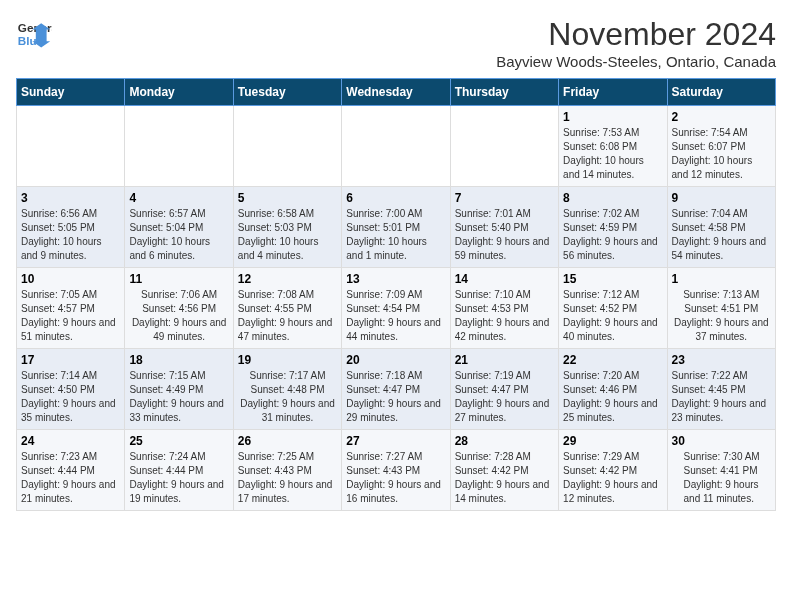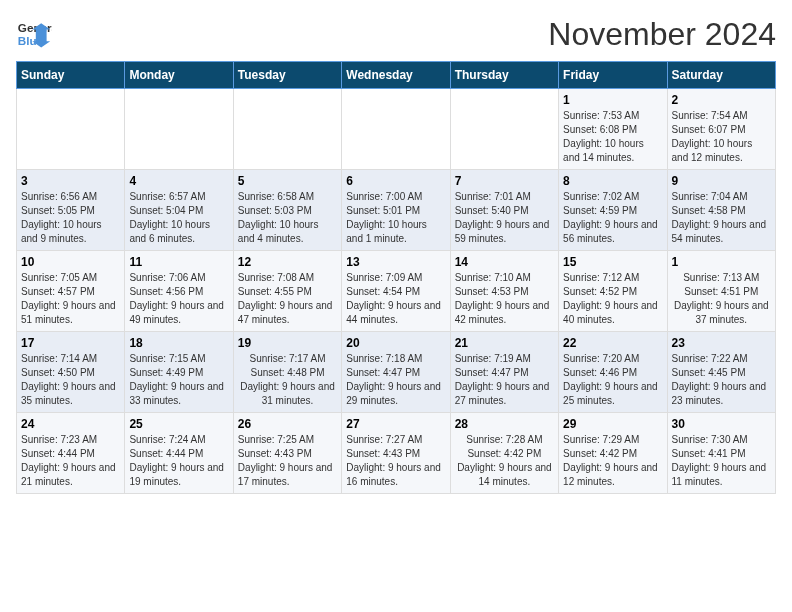--- a/index.html
+++ b/index.html
@@ -93,6 +93,7 @@
   </div>
   <div class="title-area">
     <div class="main-title">November 2024</div>
+    <div class="subtitle">Bayview Woods-Steeles, Ontario, Canada</div>
   </div>
 </div>
 

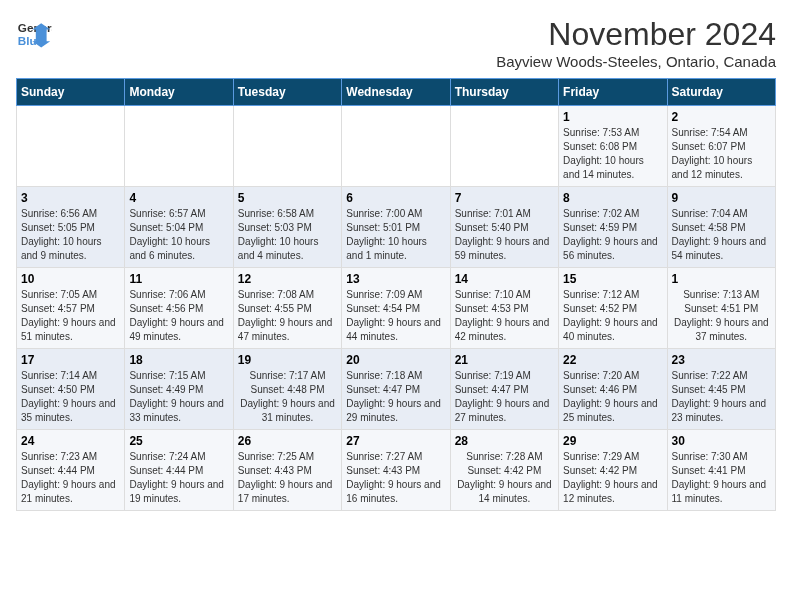--- a/index.html
+++ b/index.html
@@ -182,7 +182,7 @@
         </td>
         <td>
           <span class="day-num">11</span>
-          <div class="day-info" style="white-space: pre-line;">Sunrise: 7:06 AM
+          <div class="day-info" style="white-space: pre-line; text-align: center;">Sunrise: 7:06 AM
 Sunset: 4:56 PM
 Daylight: 9 hours and 49 minutes.</div>
         </td>

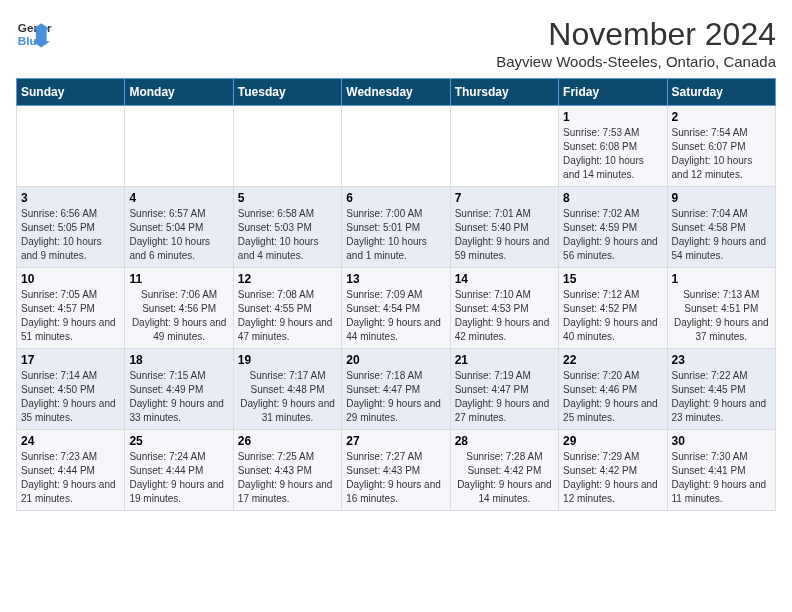--- a/index.html
+++ b/index.html
@@ -288,7 +288,7 @@
         </td>
         <td>
           <span class="day-num">28</span>
-          <div class="day-info" style="white-space: pre-line; text-align: center;">Sunrise: 7:28 AM
+          <div class="day-info" style="white-space: pre-line;">Sunrise: 7:28 AM
 Sunset: 4:42 PM
 Daylight: 9 hours and 14 minutes.</div>
         </td>

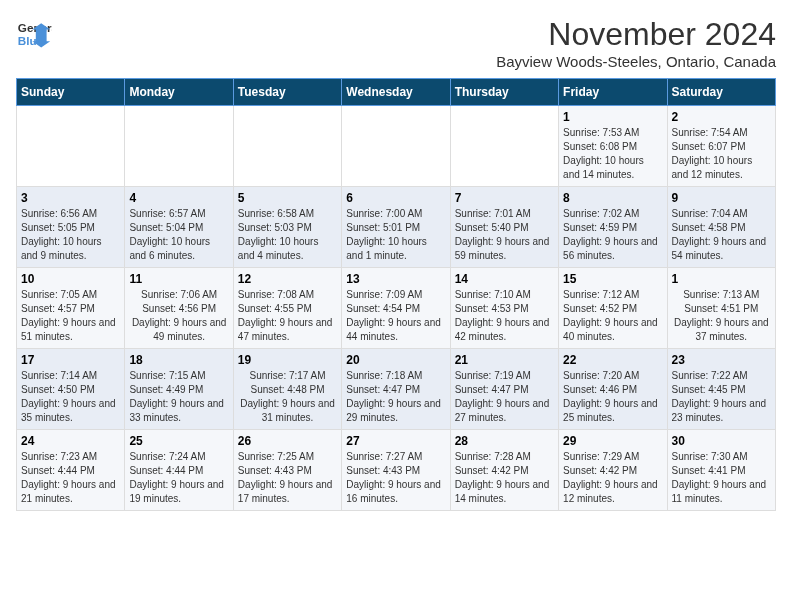--- a/index.html
+++ b/index.html
@@ -300,7 +300,7 @@
         </td>
         <td>
           <span class="day-num">30</span>
-          <div class="day-info" style="white-space: pre-line;">Sunrise: 7:30 AM
+          <div class="day-info" style="white-space: pre-line; margin-left: 12px;">Sunrise: 7:30 AM
 Sunset: 4:41 PM
 Daylight: 9 hours and 11 minutes.</div>
         </td>

